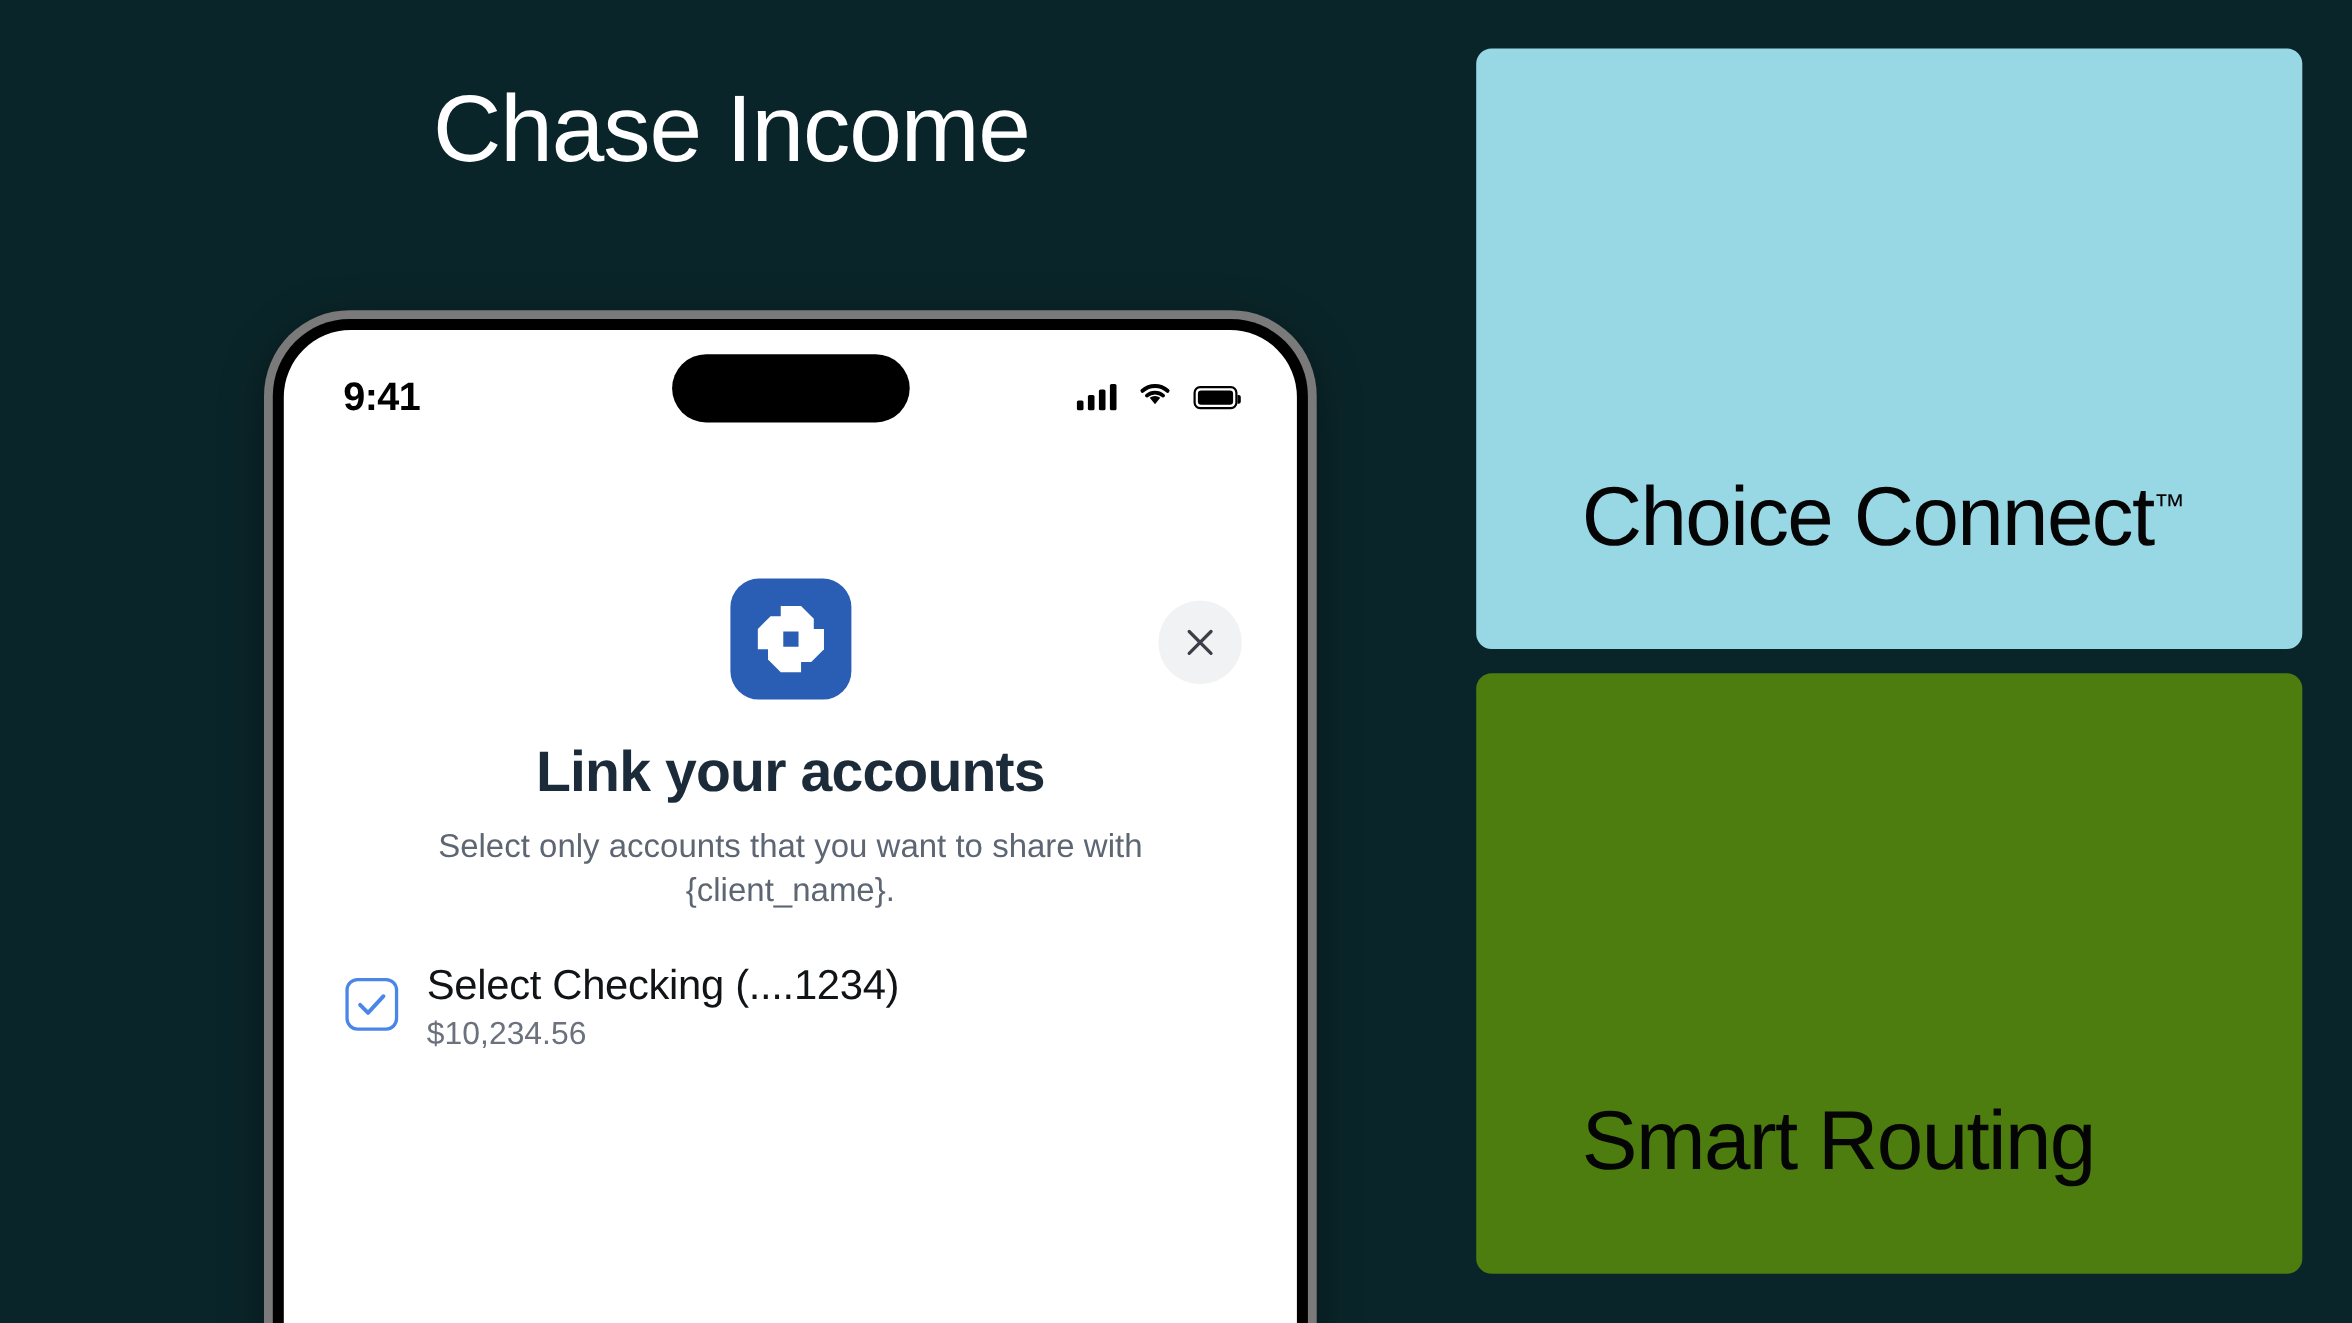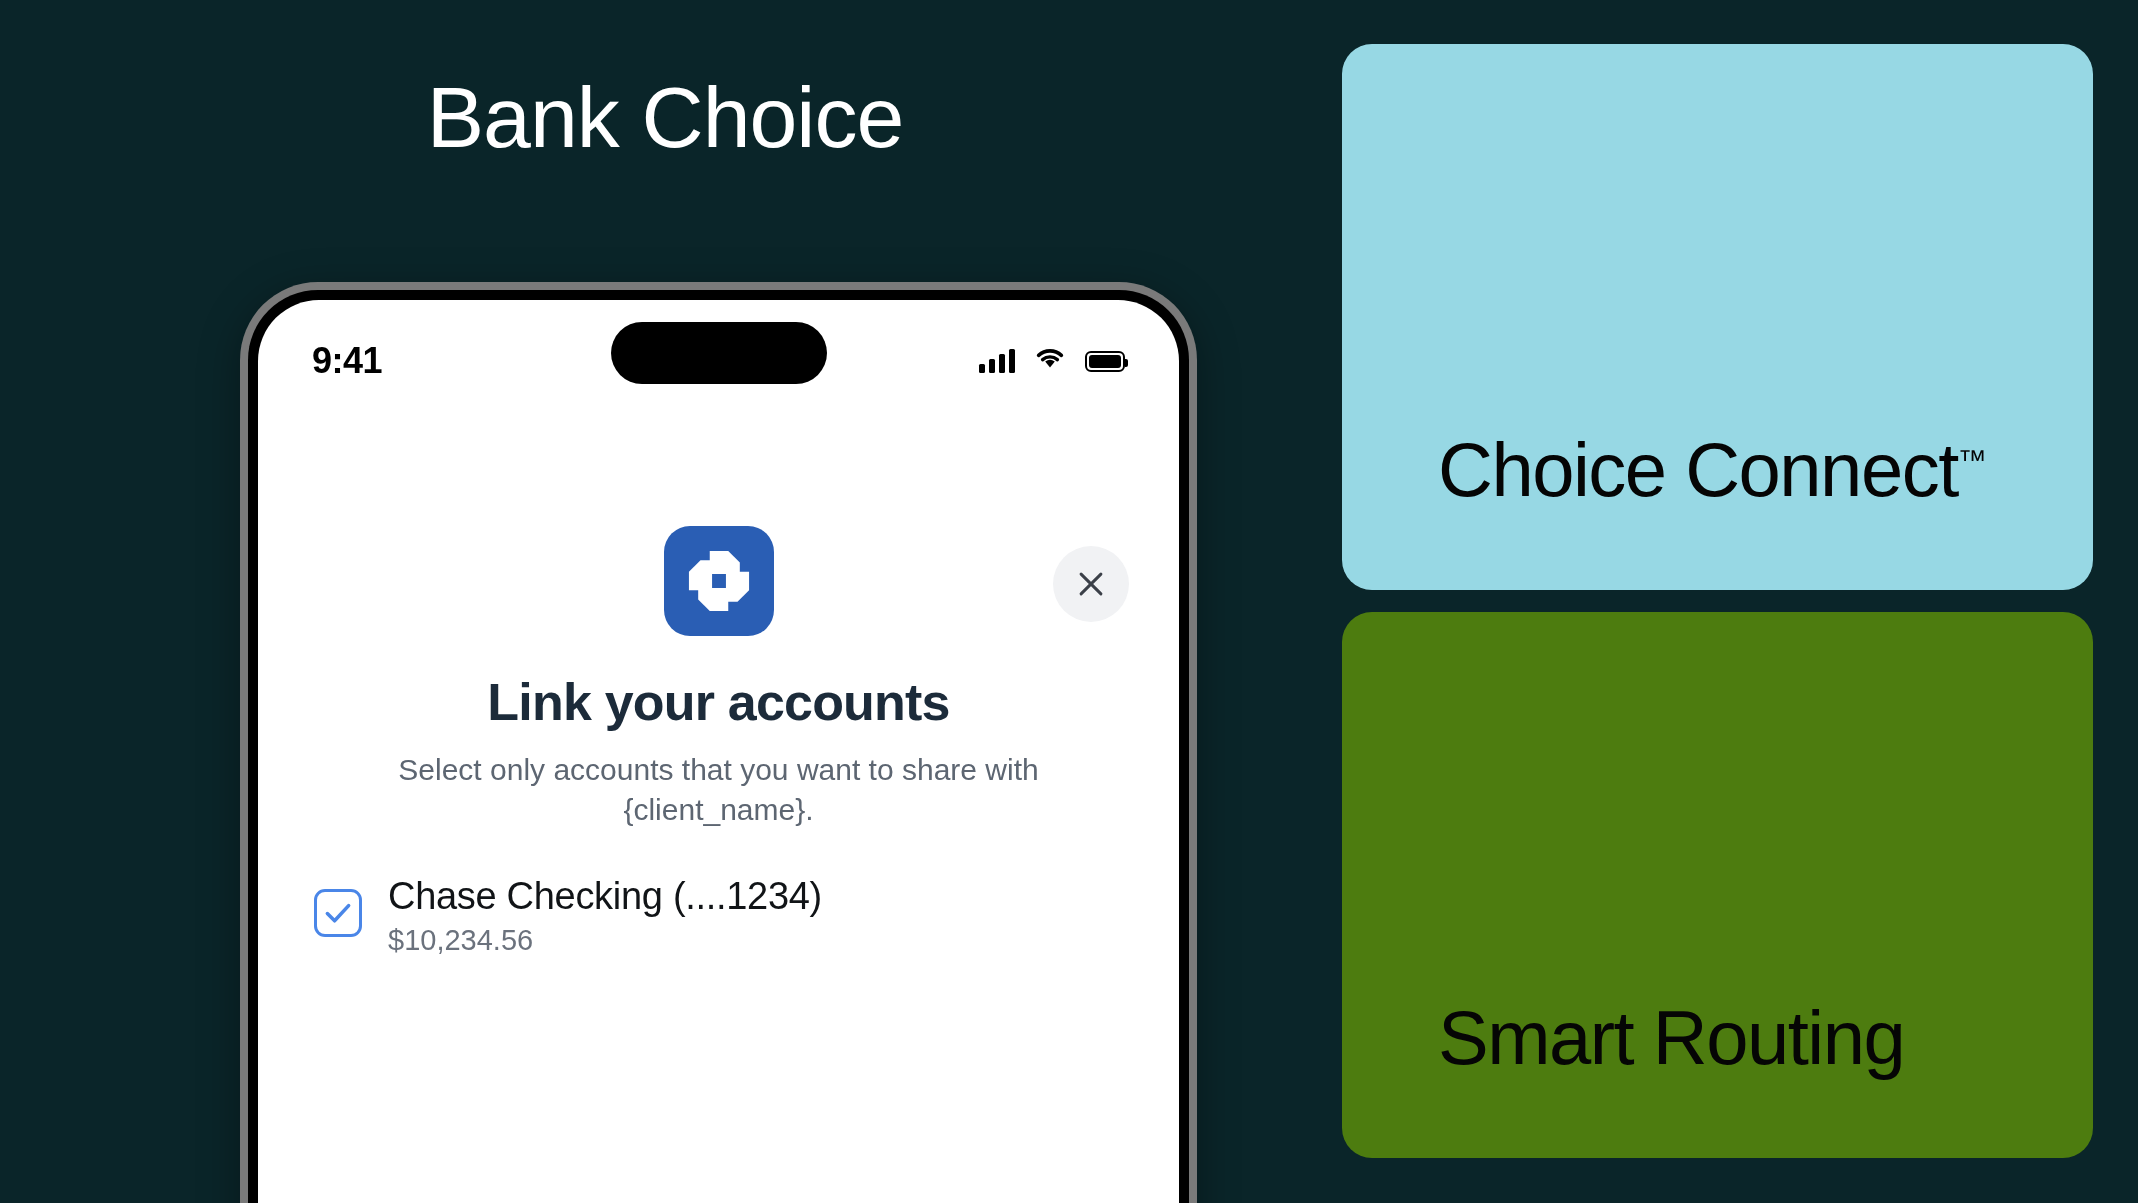--- a/index.html
+++ b/index.html
@@ -260,7 +260,7 @@
 
 <div id="left-panel">
 
-  <h1 id="hero-title">Bank Choice</h1>
+  <h1 id="hero-title">Chase Income</h1>
 
   <div id="phone-mockup">
     <div id="phone-bezel">

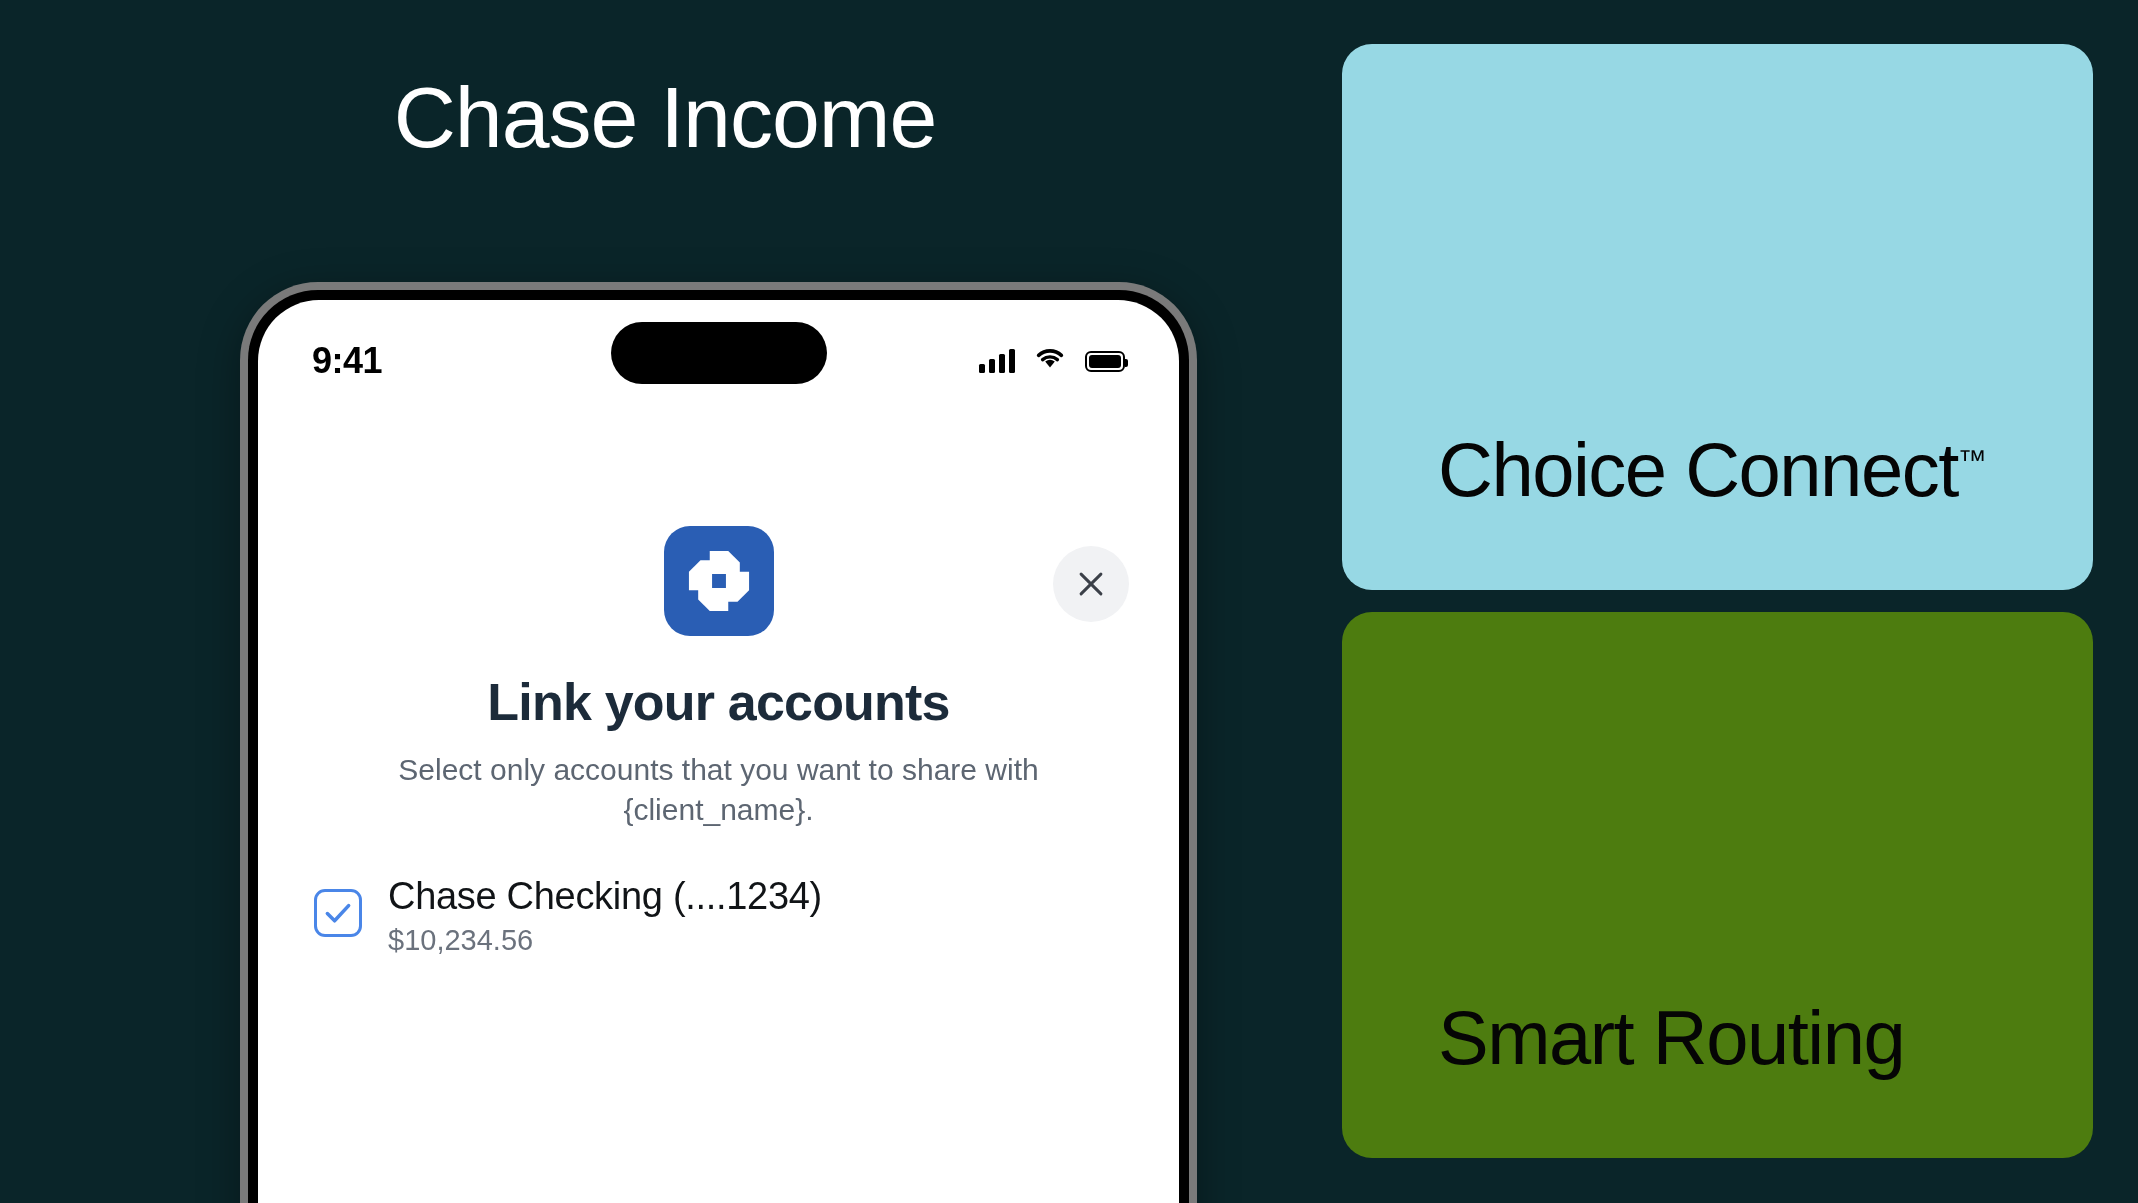--- a/index.html
+++ b/index.html
@@ -231,7 +231,7 @@
   }
 
   .feature-card {
-    border-radius: 30px;
+    border-radius: 14px;
     flex: 1 1 0;
     display: flex;
     flex-direction: column;

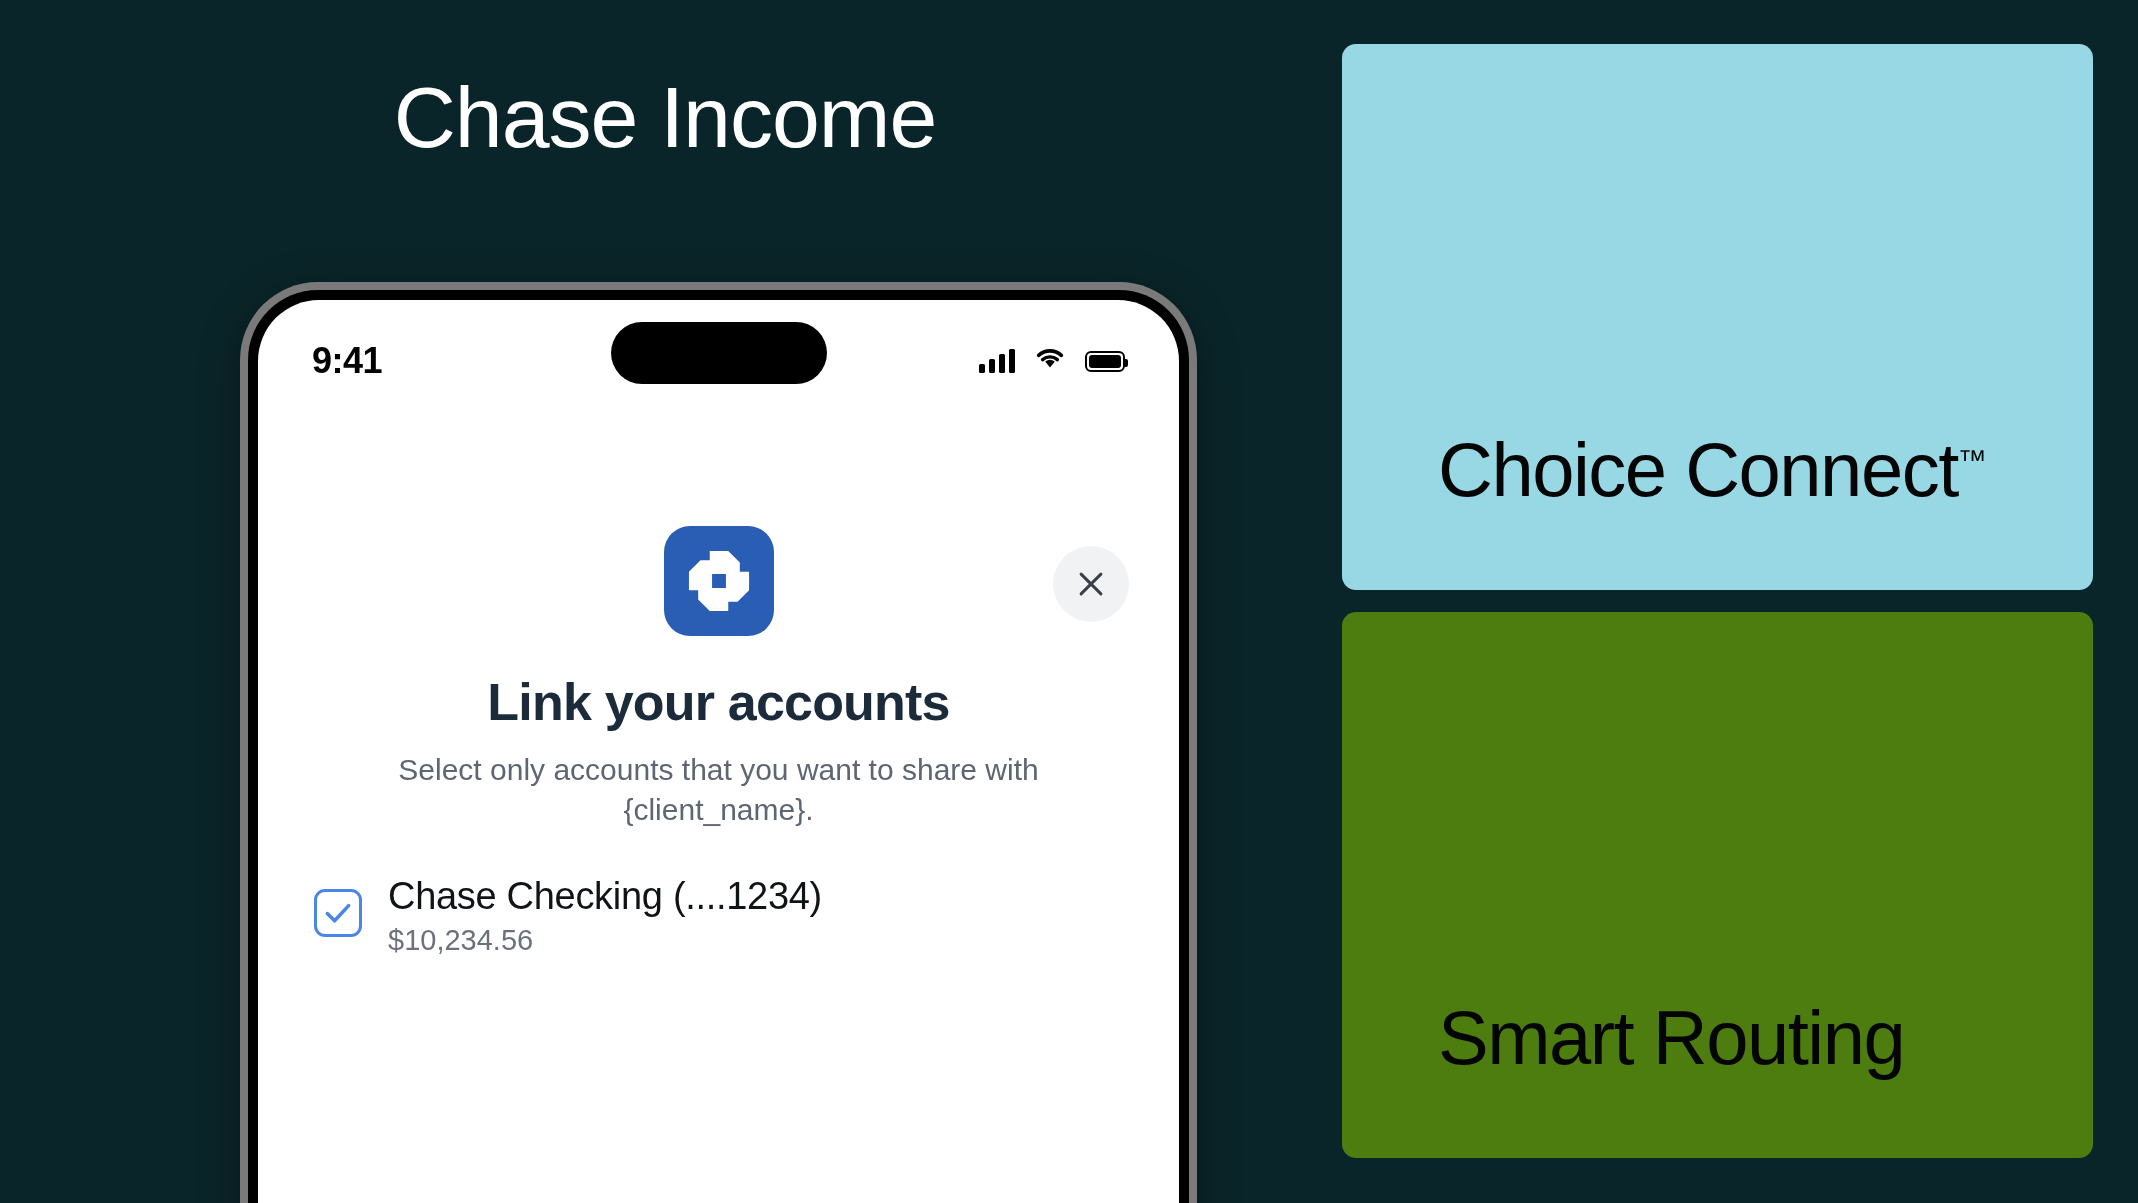--- a/index.html
+++ b/index.html
@@ -320,7 +320,7 @@
                 </svg>
               </span>
               <span class="account-text">
-                <span class="account-name">Chase Checking (....1234)</span>
+                <span class="account-name">Select Checking (....1234)</span>
                 <span class="account-balance">$10,234.56</span>
               </span>
             </div>

